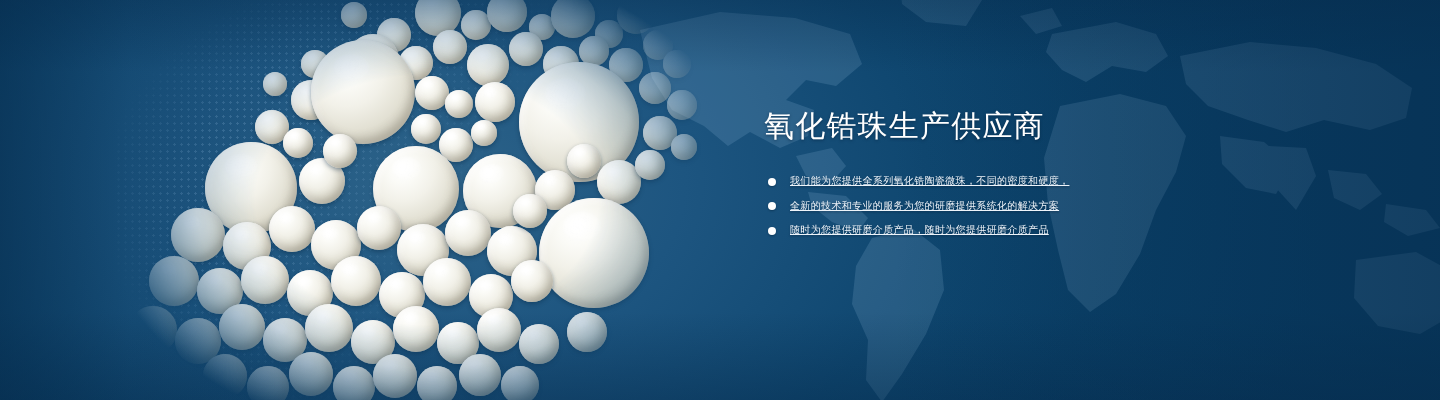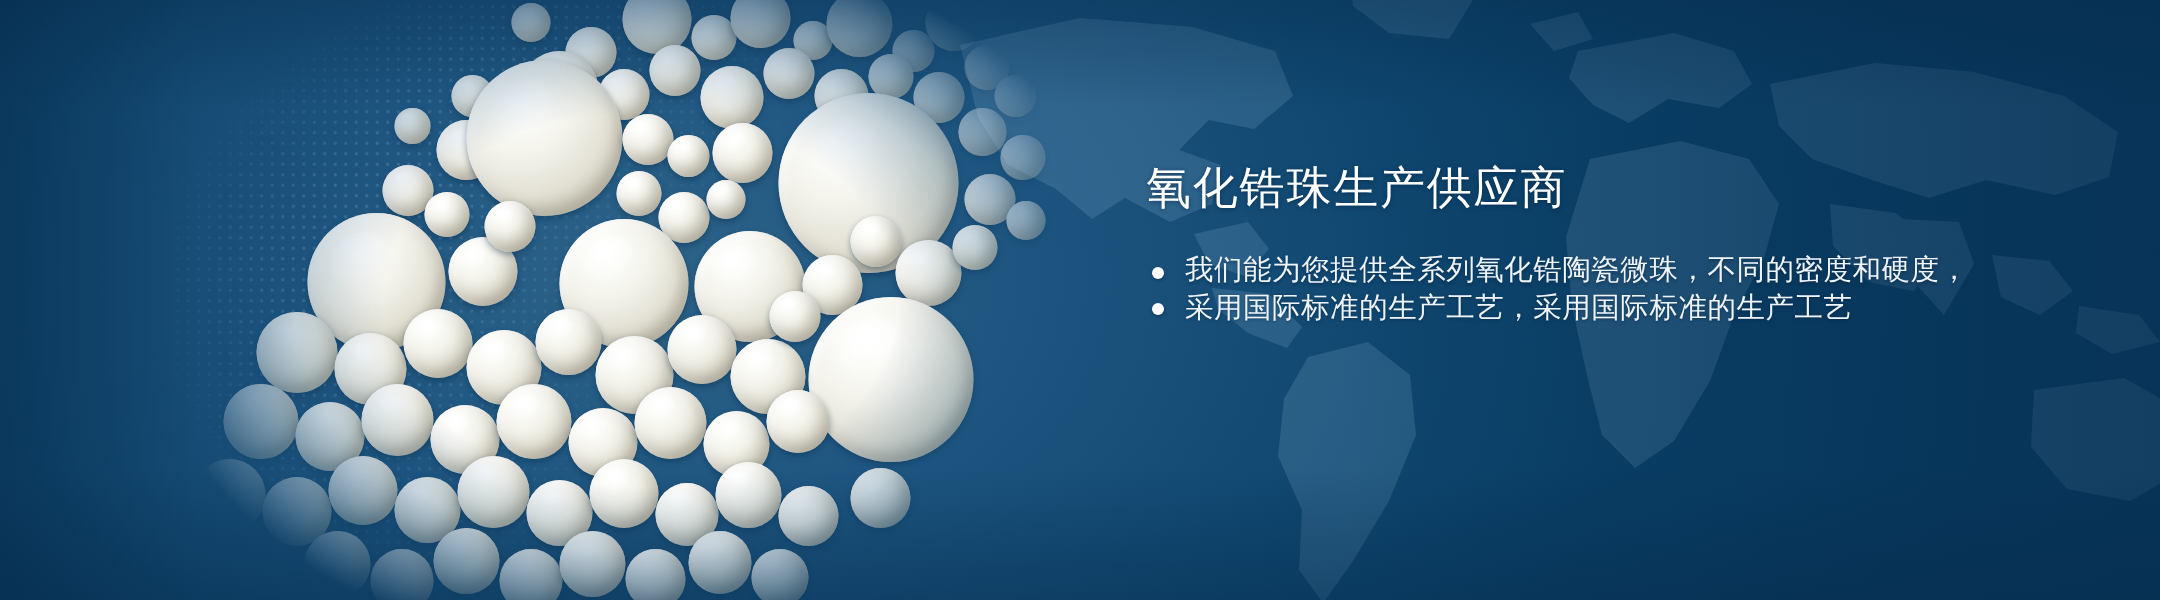--- a/index.html
+++ b/index.html
@@ -100,10 +100,11 @@
     position:relative;
     padding-left:26px;
     color:#eef4fa;
-    font-size:19px;
+    font-size:10px;
     line-height:24.5px;
     letter-spacing:.35px;
     text-shadow:0 1px 2px rgba(3,30,56,.5);
+    text-decoration:underline;
   }
   .bullet + .bullet{ margin-top:0; }
   .bullet .dot{

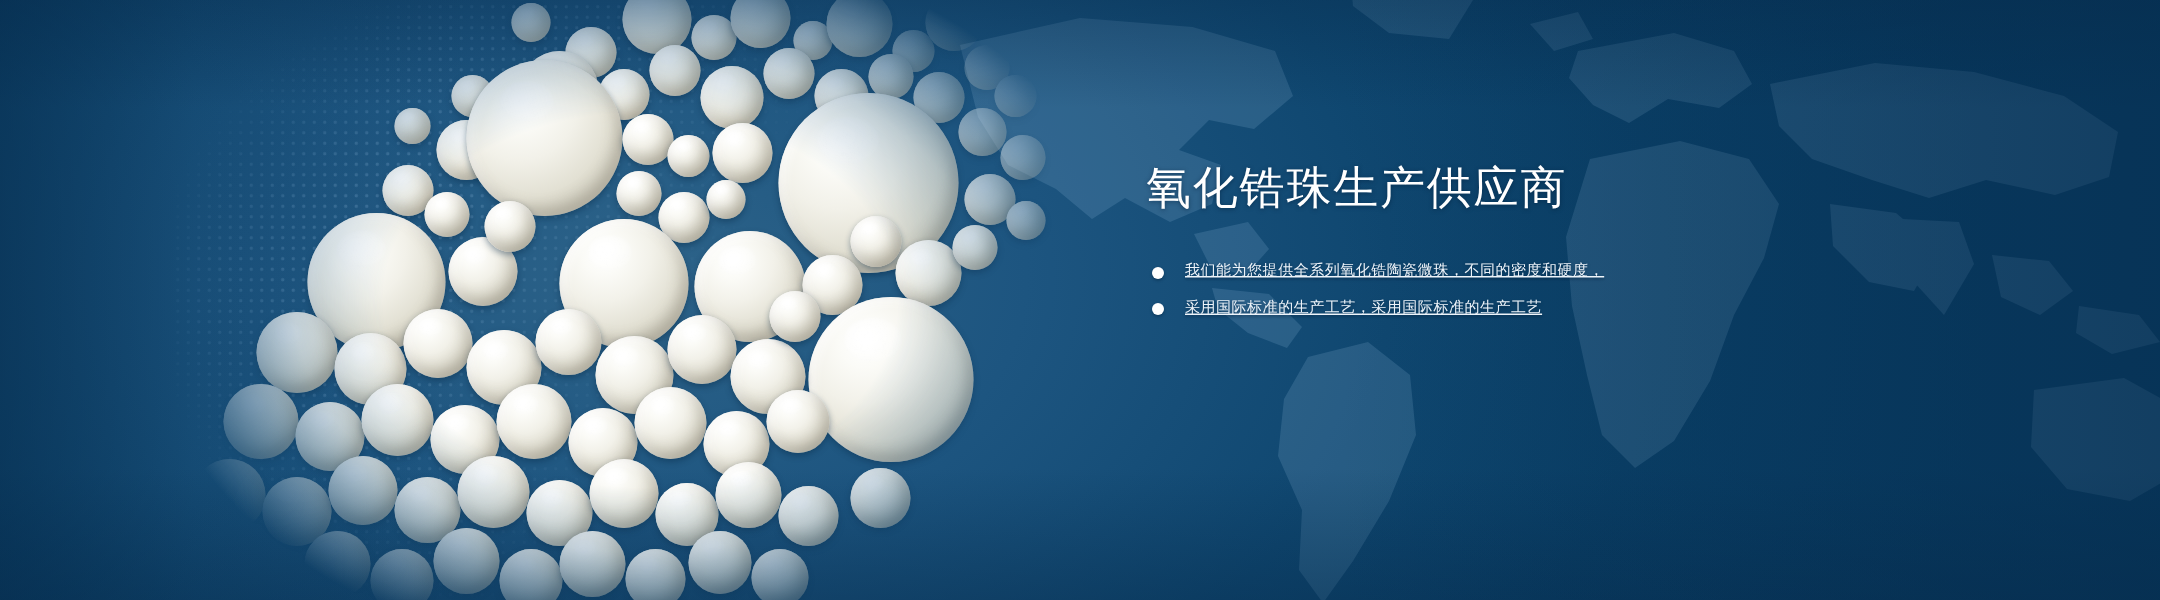--- a/index.html
+++ b/index.html
@@ -275,6 +275,10 @@
       </li>
       <li class="bullet">
         <span class="dot"></span>
+        <span class="ln">全新的技术和专业的服务为您的研磨提供系统化的解决方案</span>
+      </li>
+      <li class="bullet">
+        <span class="dot"></span>
         <span class="ln">采用国际标准的生产工艺，采用国际标准的生产工艺</span>
       </li>
     </ul>

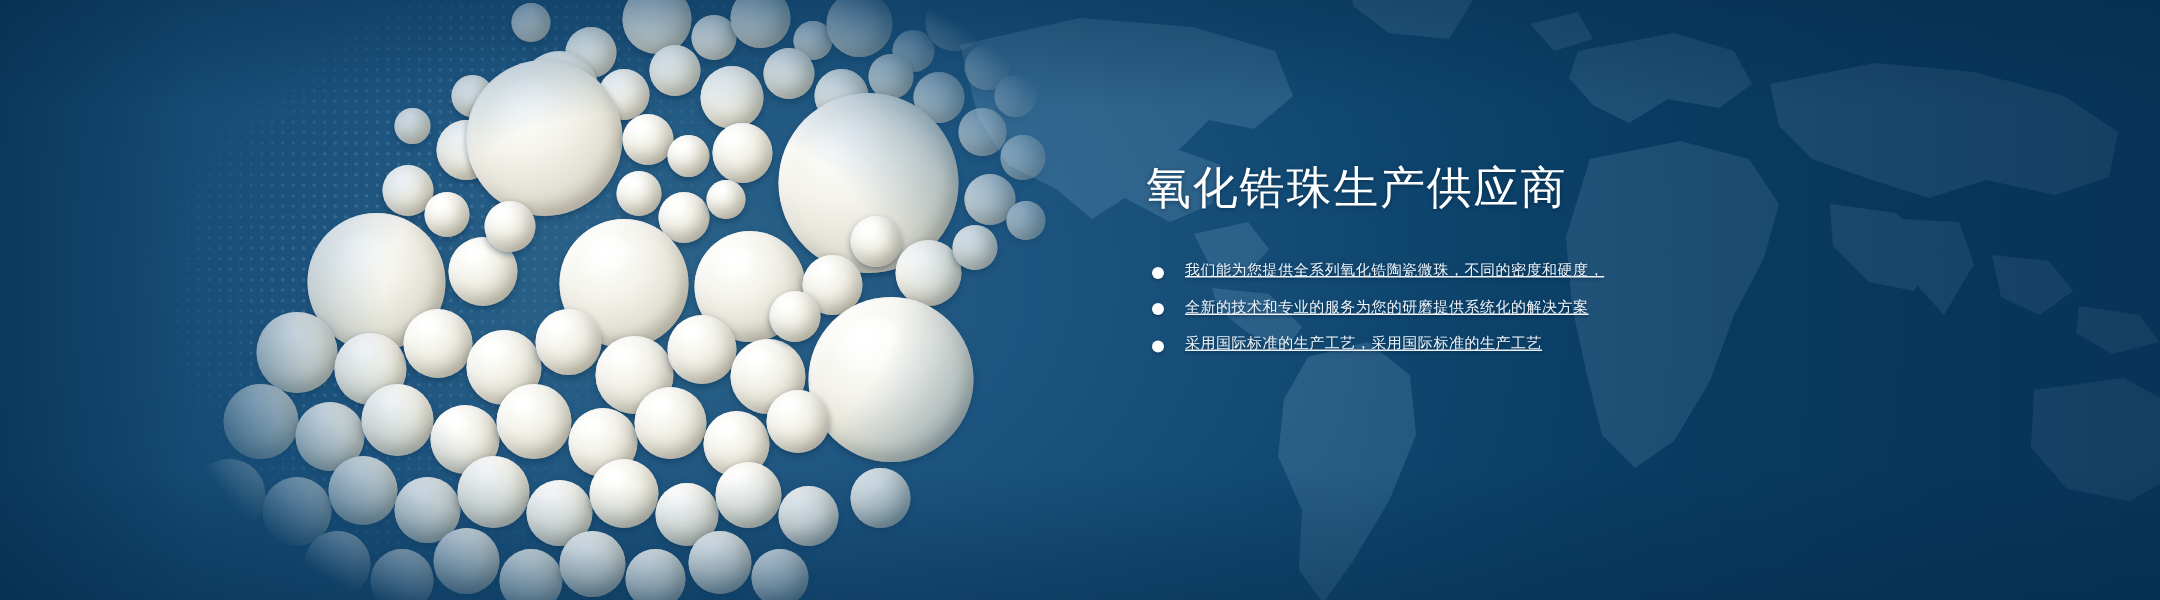--- a/index.html
+++ b/index.html
@@ -279,7 +279,7 @@
       </li>
       <li class="bullet">
         <span class="dot"></span>
-        <span class="ln">采用国际标准的生产工艺，采用国际标准的生产工艺</span>
+        <span class="ln">随时为您提供研磨介质产品，随时为您提供研磨介质产品</span>
       </li>
     </ul>
   </div>

